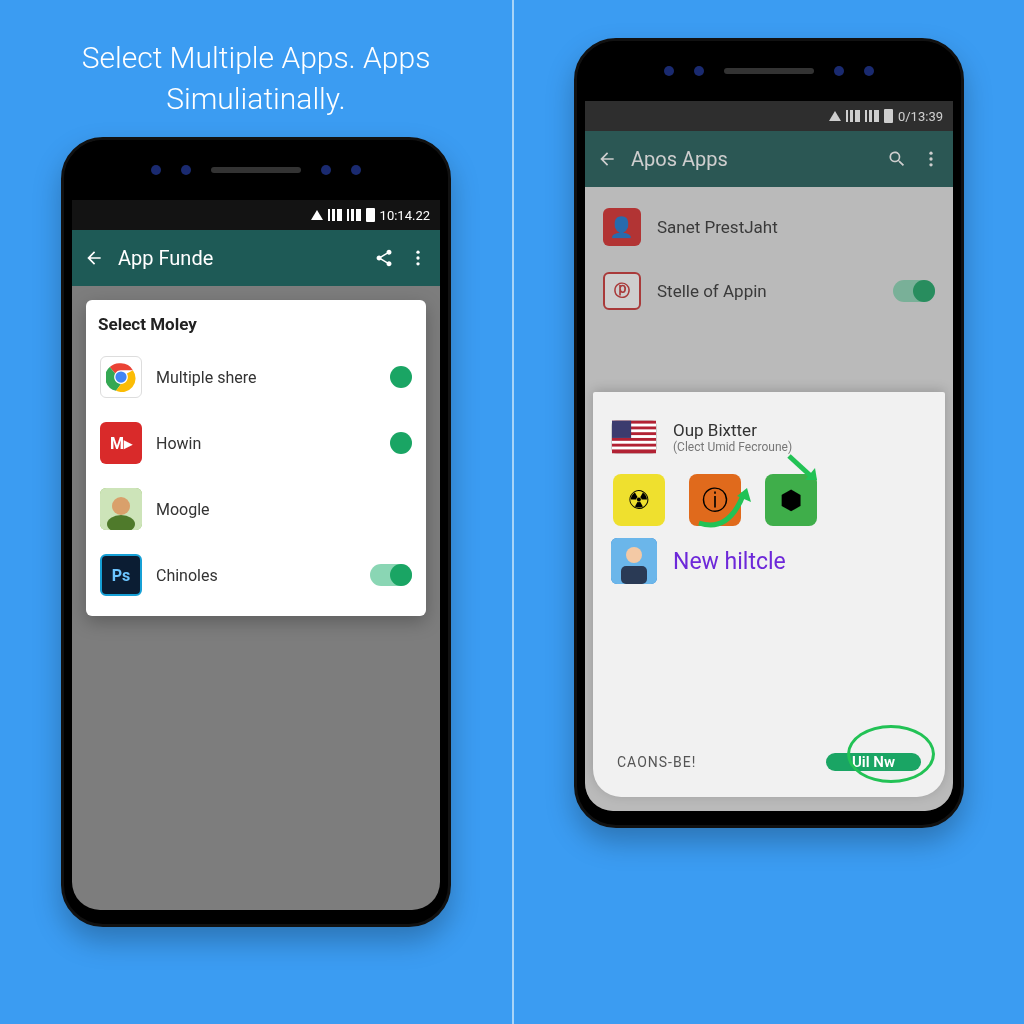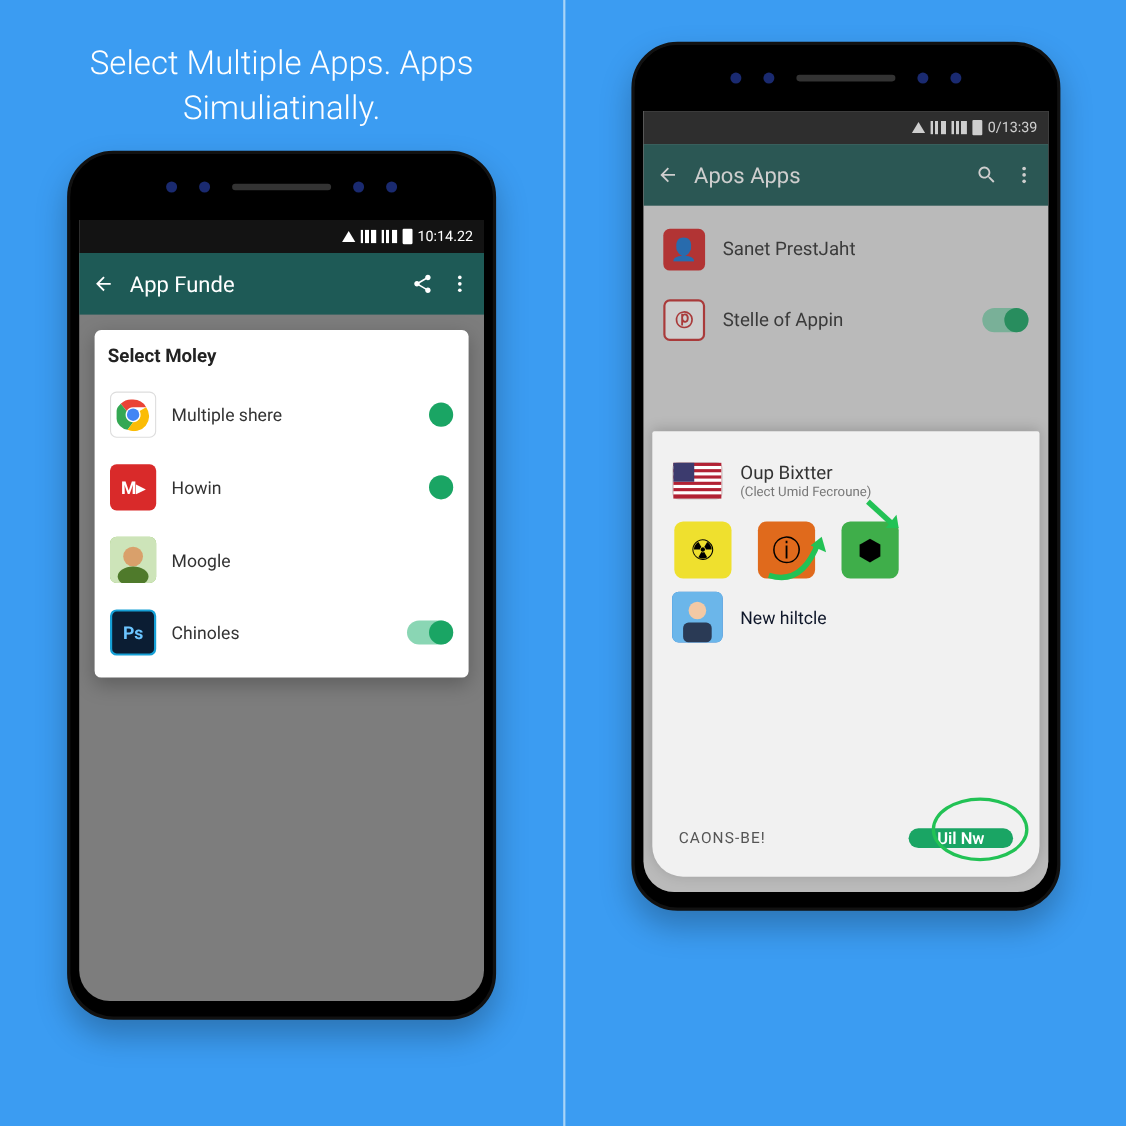--- a/index.html
+++ b/index.html
@@ -332,7 +332,7 @@
                 <rect x="10" y="28" width="26" height="18" rx="5" fill="#2a3a55"></rect>
               </svg>
           </span>
-          <span style="font-size:16px;color:#0f172a">New hiltcle</span>
+          <span style="font-size:23px;color:#6d28d9">New hiltcle</span>
         </div>
 
         <div class="modal-actions">

